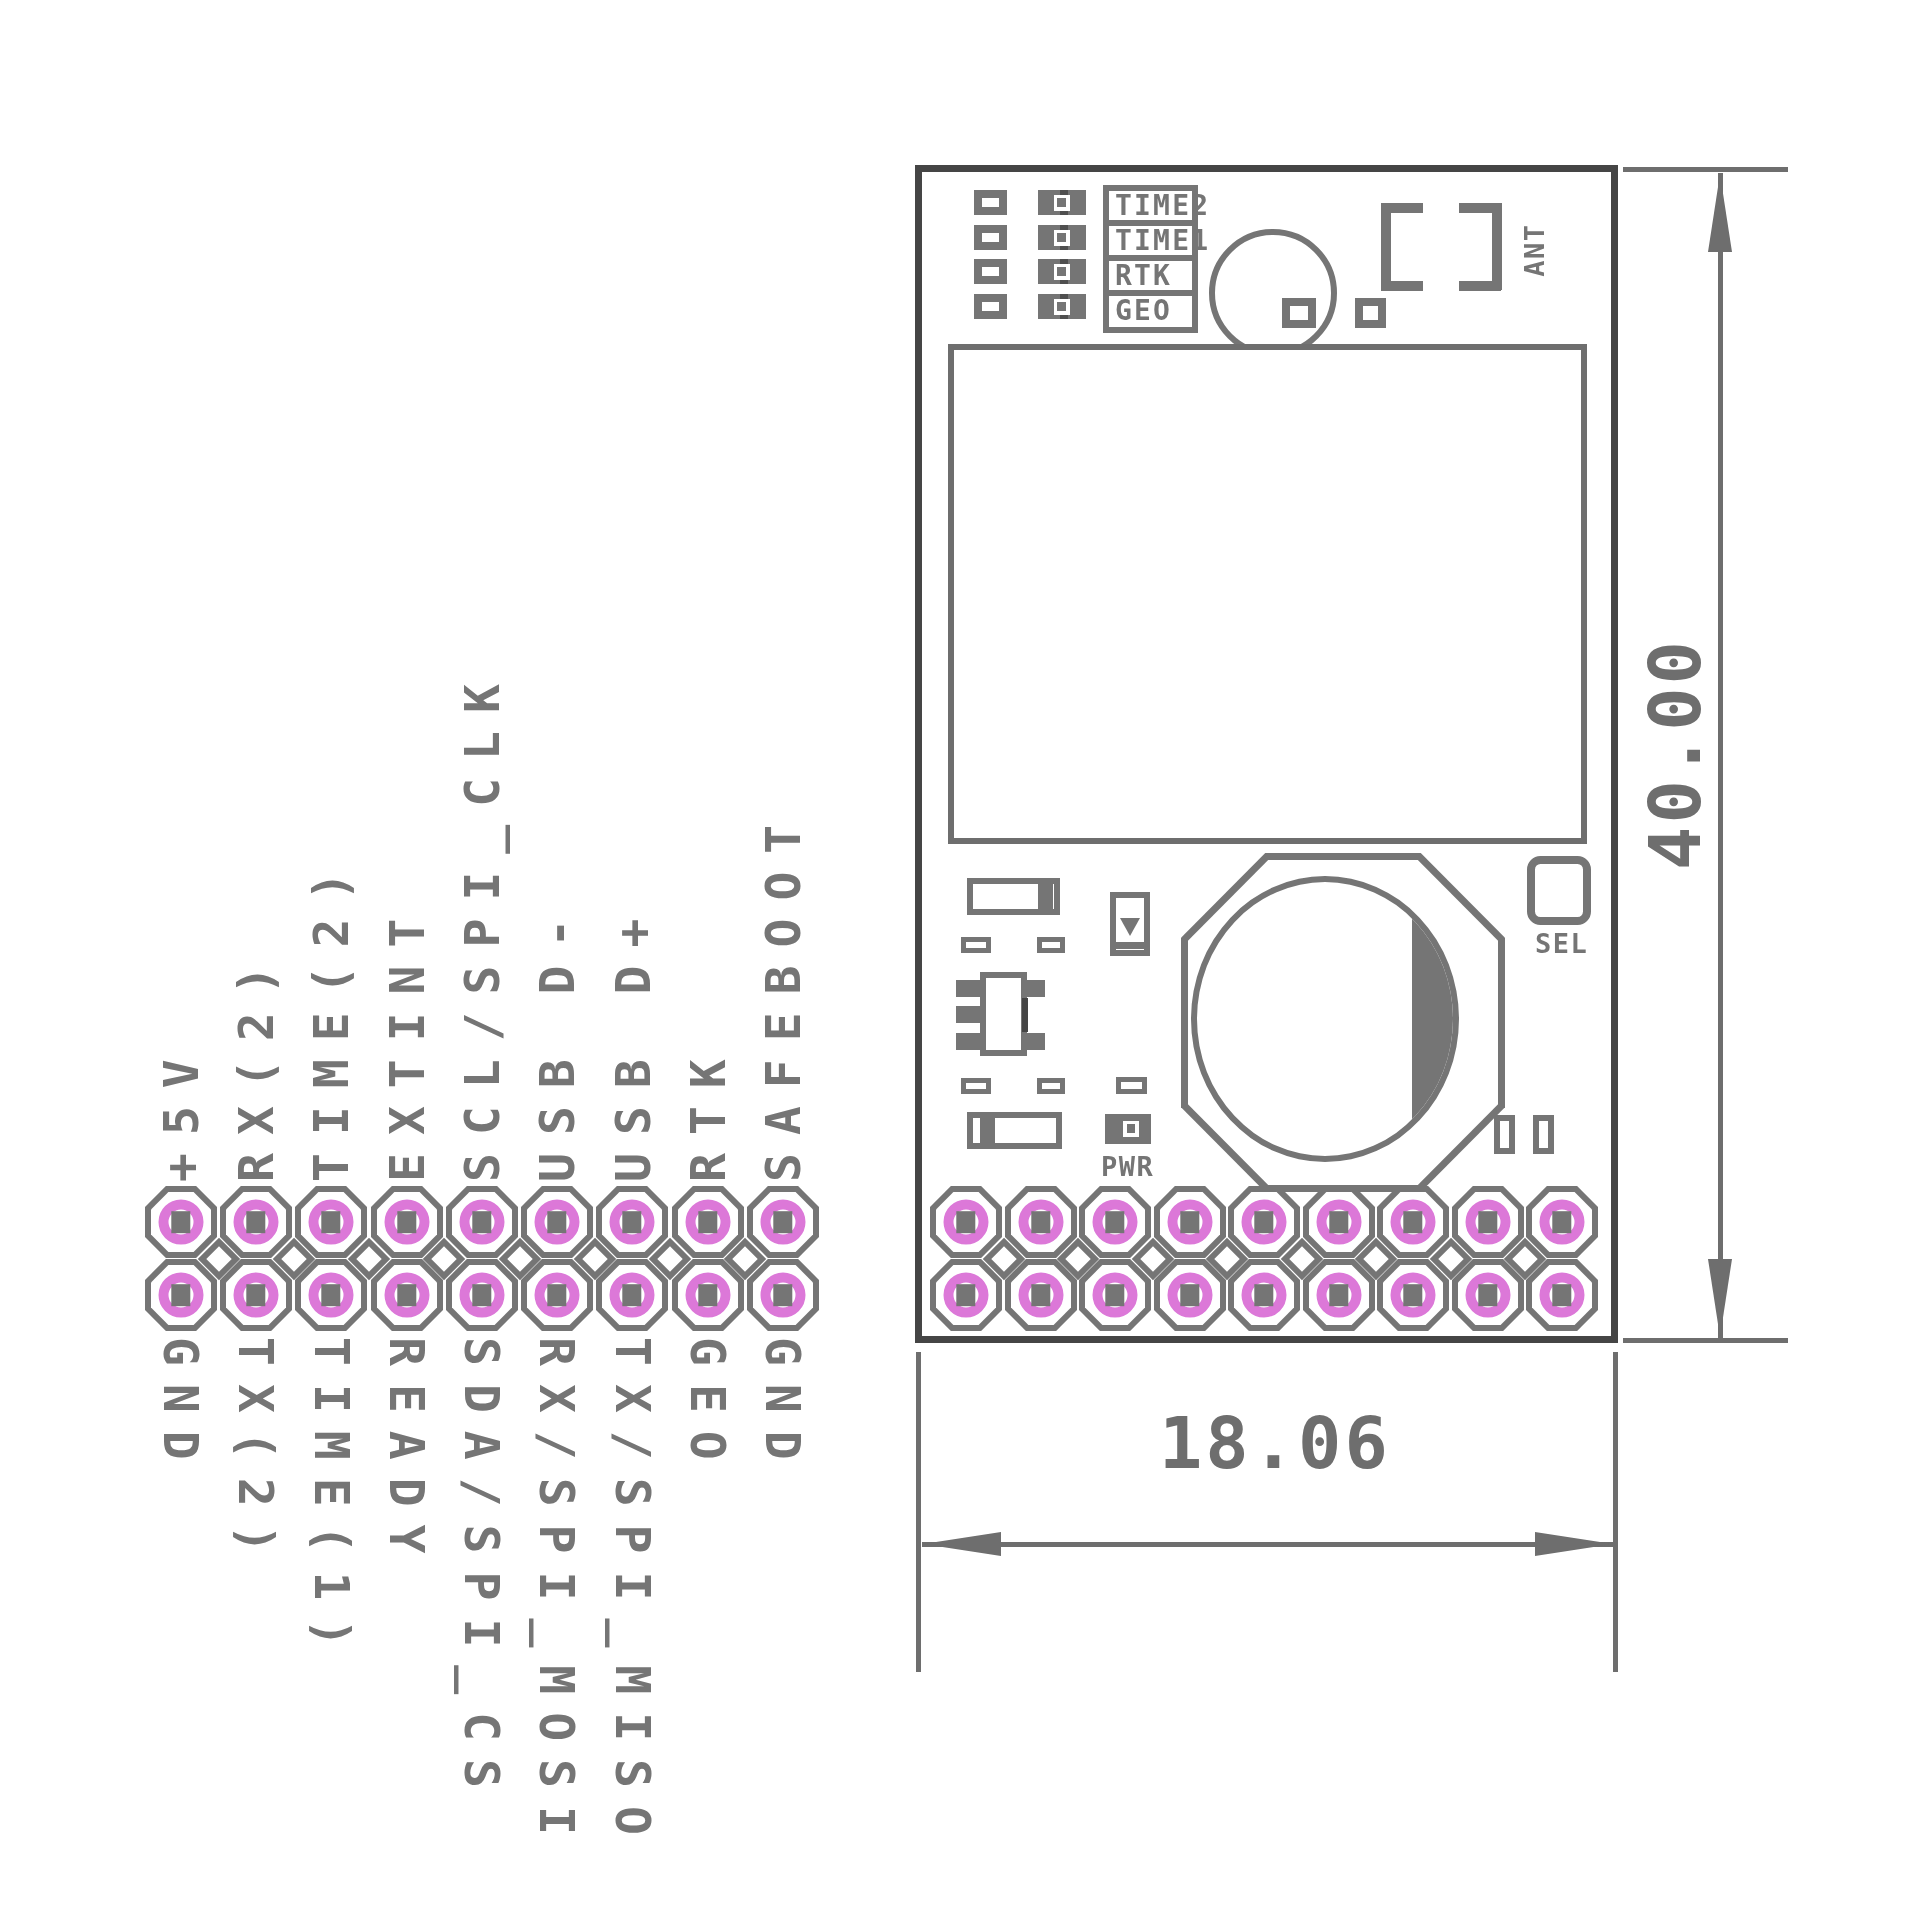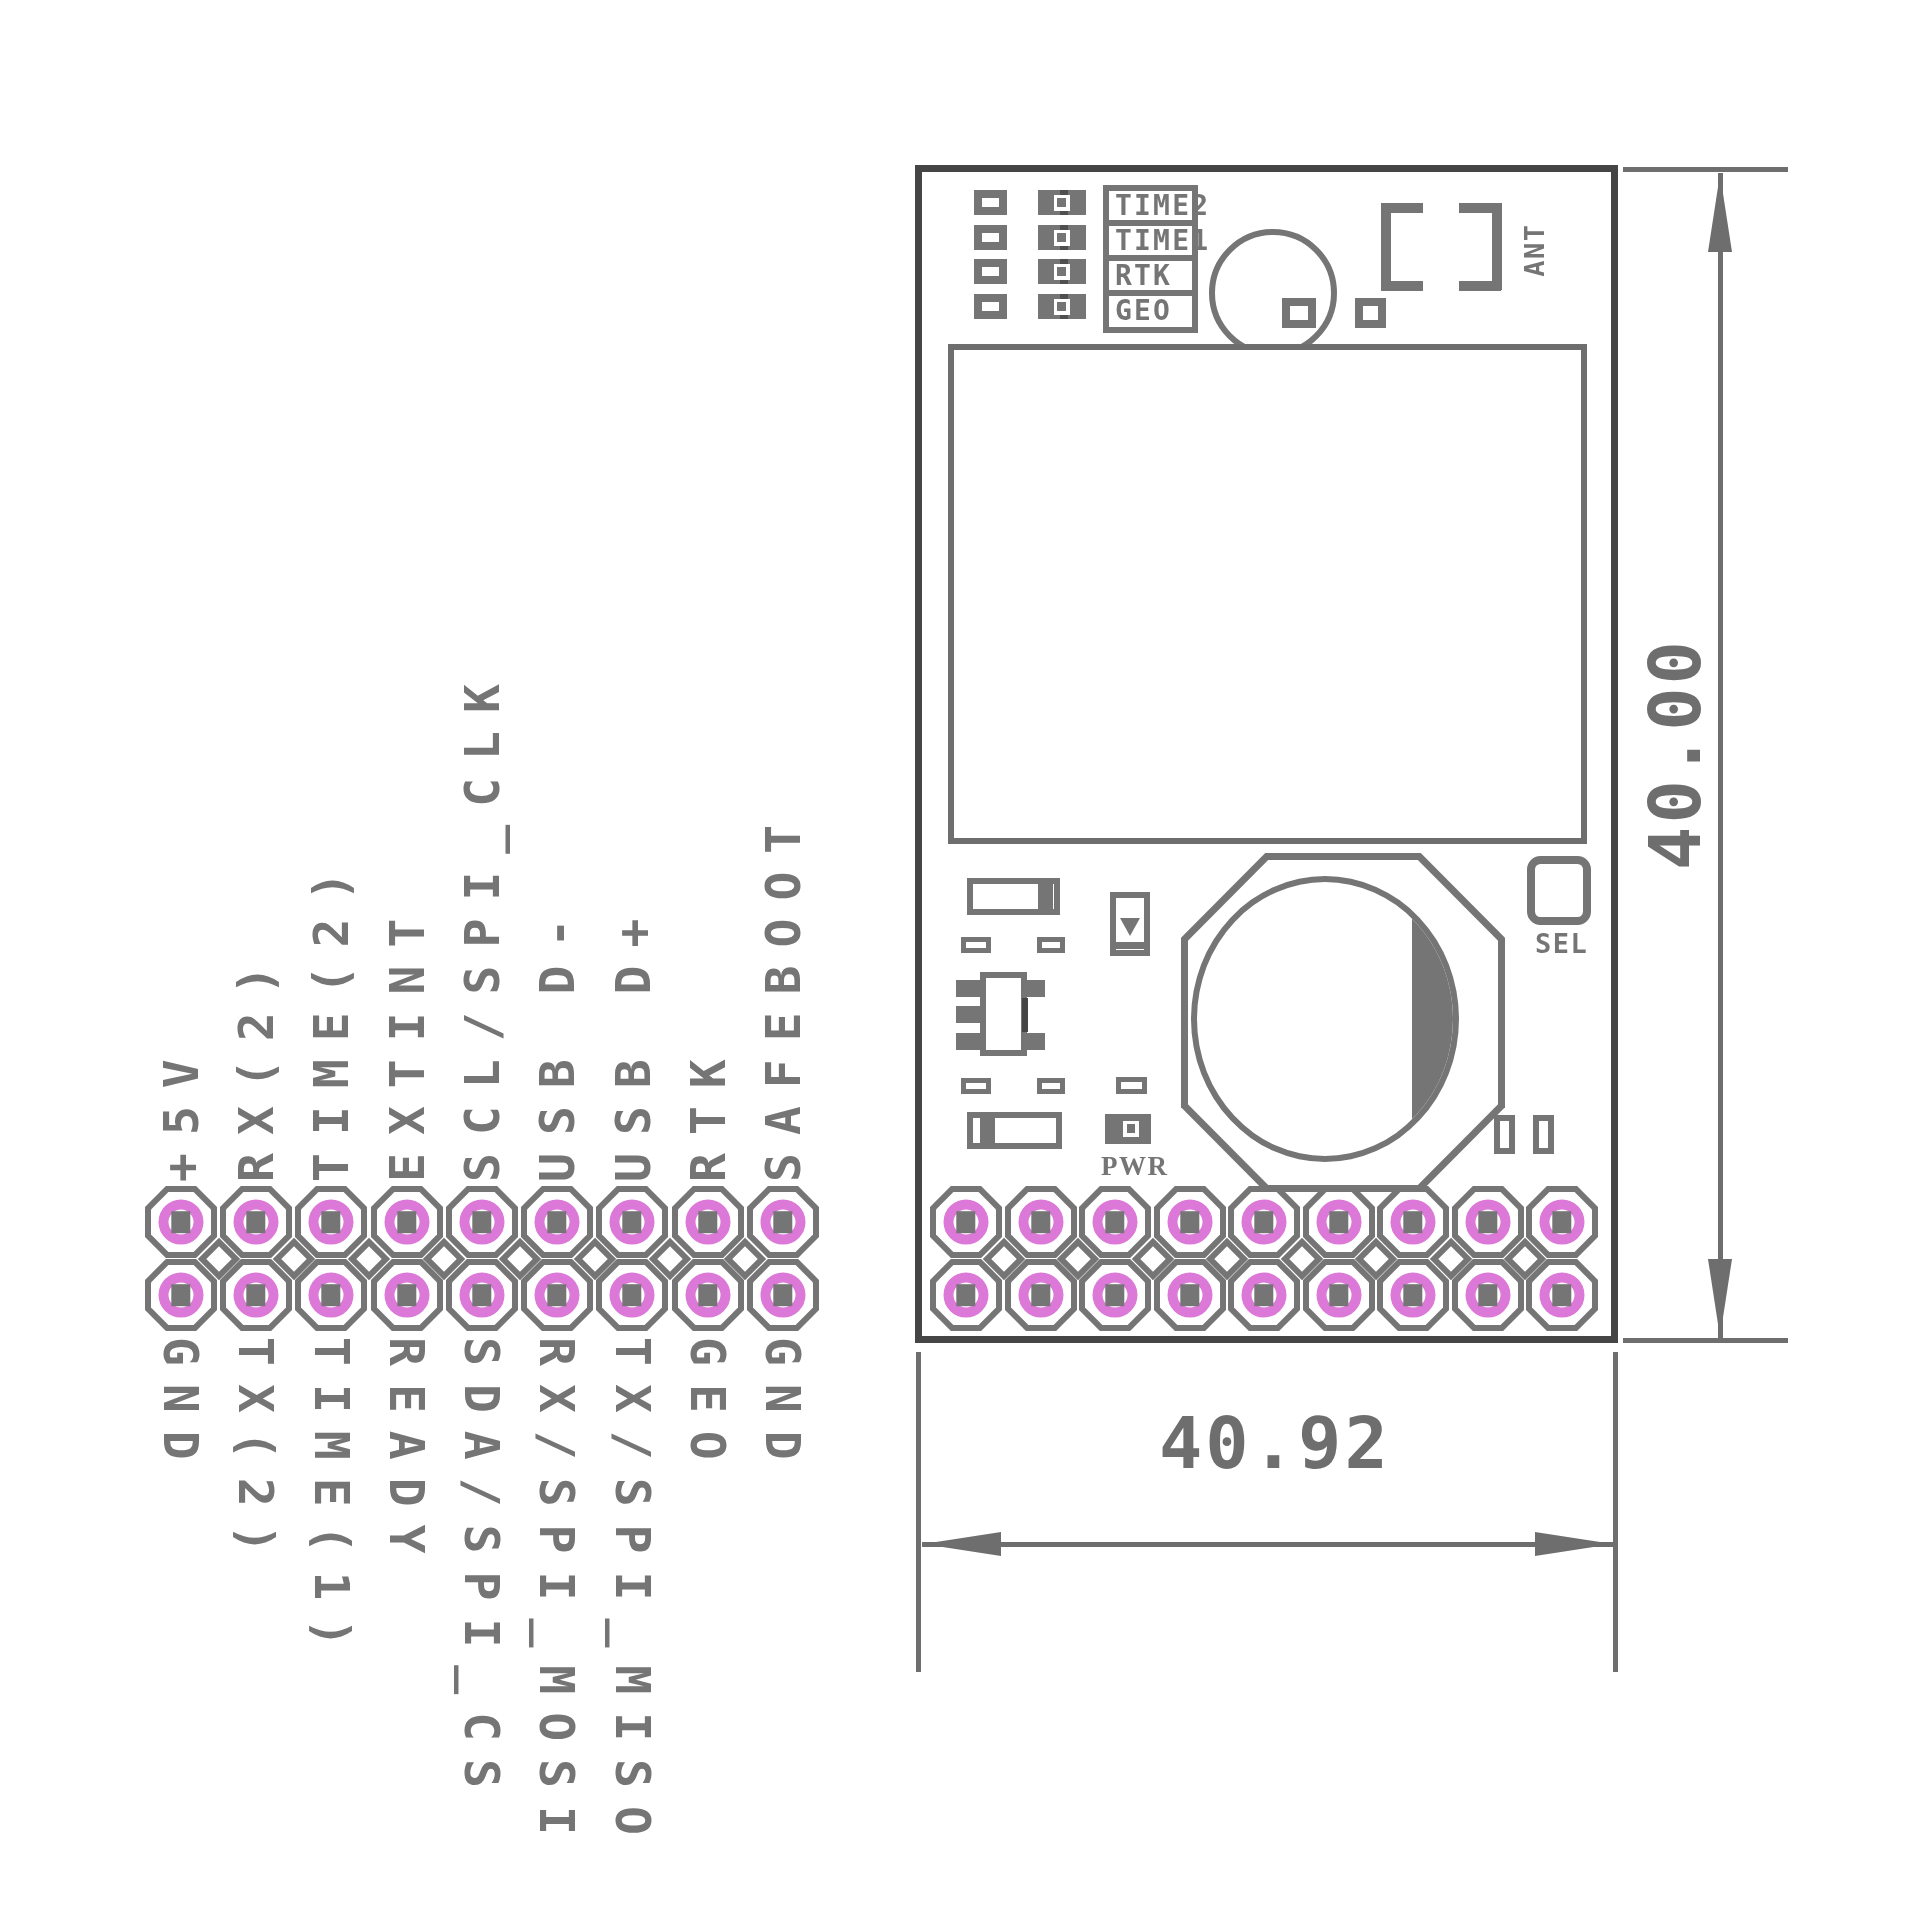--- a/index.html
+++ b/index.html
@@ -166,7 +166,7 @@
     <div class="hole" style="left:18px;top:6.7px;width:15.6px;height:16.4px;"></div>
     <div class="pad" style="left:21.6px;top:10.4px;width:8.2px;height:9px;"></div>
   </div>
-  <div class="tag" style="left:1101px;top:1151px;font-family:Liberation Serif, serif;">PWR</div>
+  <div class="tag" style="left:1101px;top:1151px;">PWR</div>
 
   <div class="minipad" style="left:1494px;top:1115px;width:21px;height:39px;border-width:6px;"></div>
   <div class="minipad" style="left:1533px;top:1115px;width:21px;height:39px;border-width:6px;"></div>

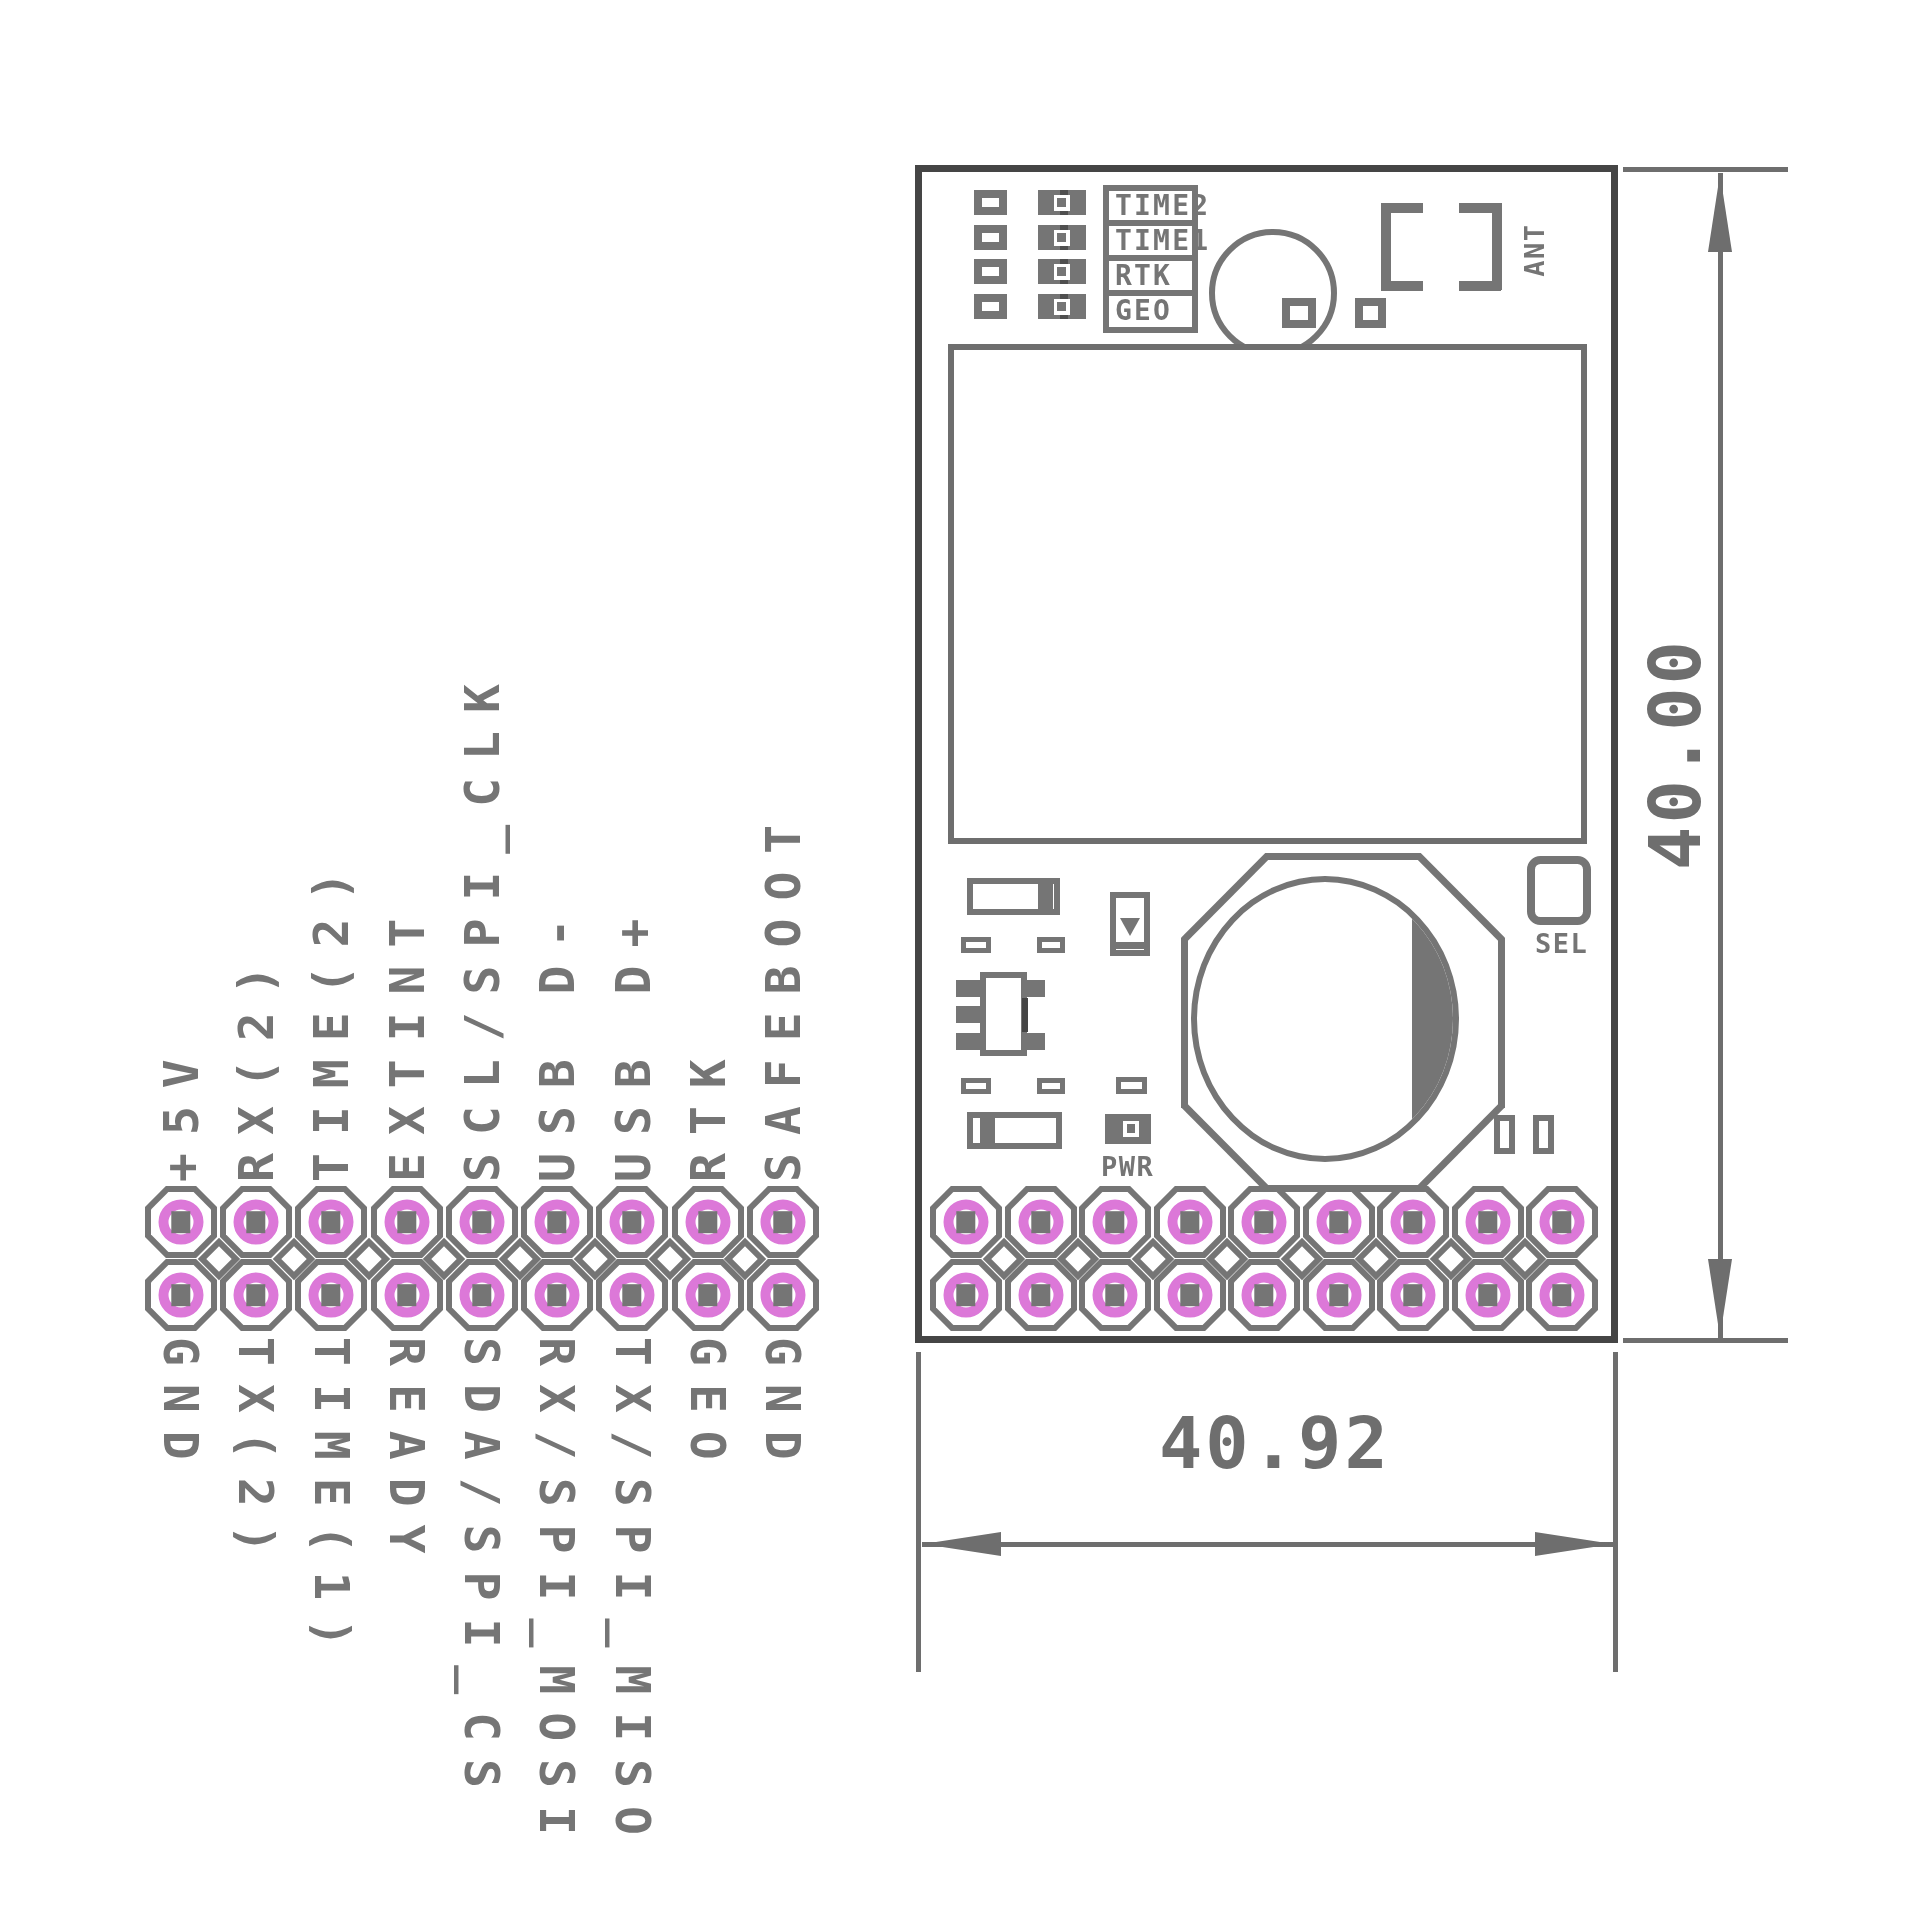--- a/index.html
+++ b/index.html
@@ -404,7 +404,7 @@
   <div class="line" style="left:922px;top:1542px;width:691px;height:5.2px;"></div>
   <div class="arr left" style="left:923px;top:1532px;"></div>
   <div class="arr right" style="left:1535px;top:1532px;"></div>
-  <div class="dim-text abs" style="left:1159px;top:1401px;">40.92</div>
+  <div class="dim-text abs" style="left:1159px;top:1401px;">18.06</div>
 
 </div>
 

